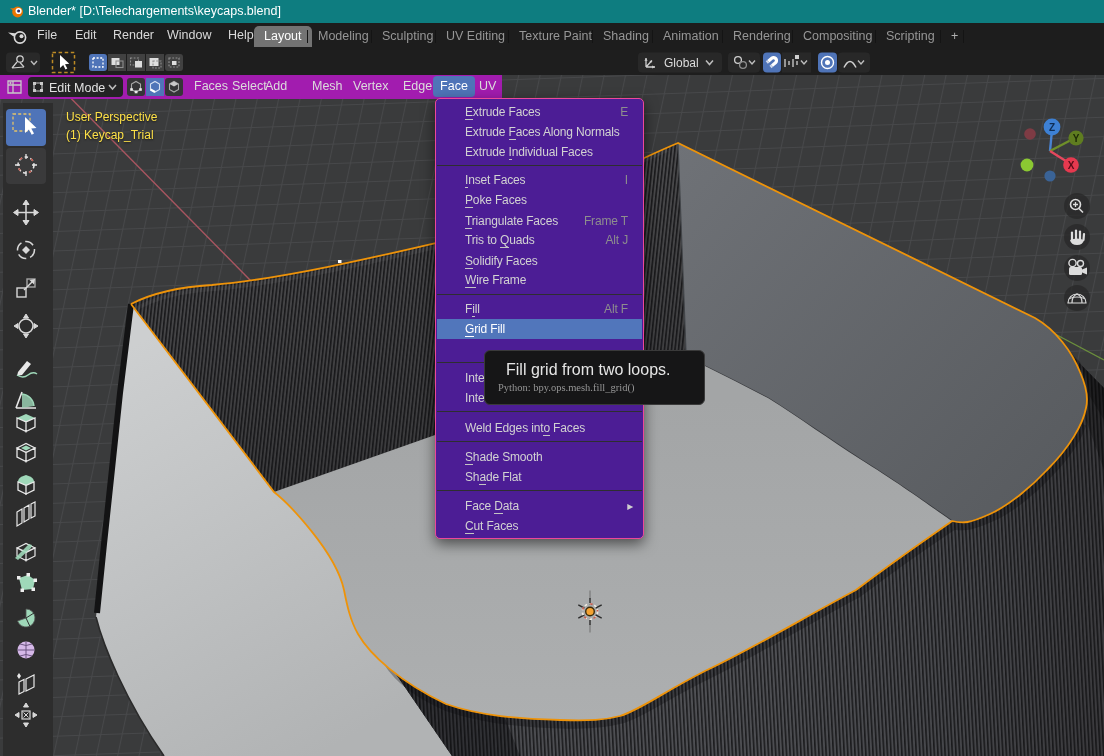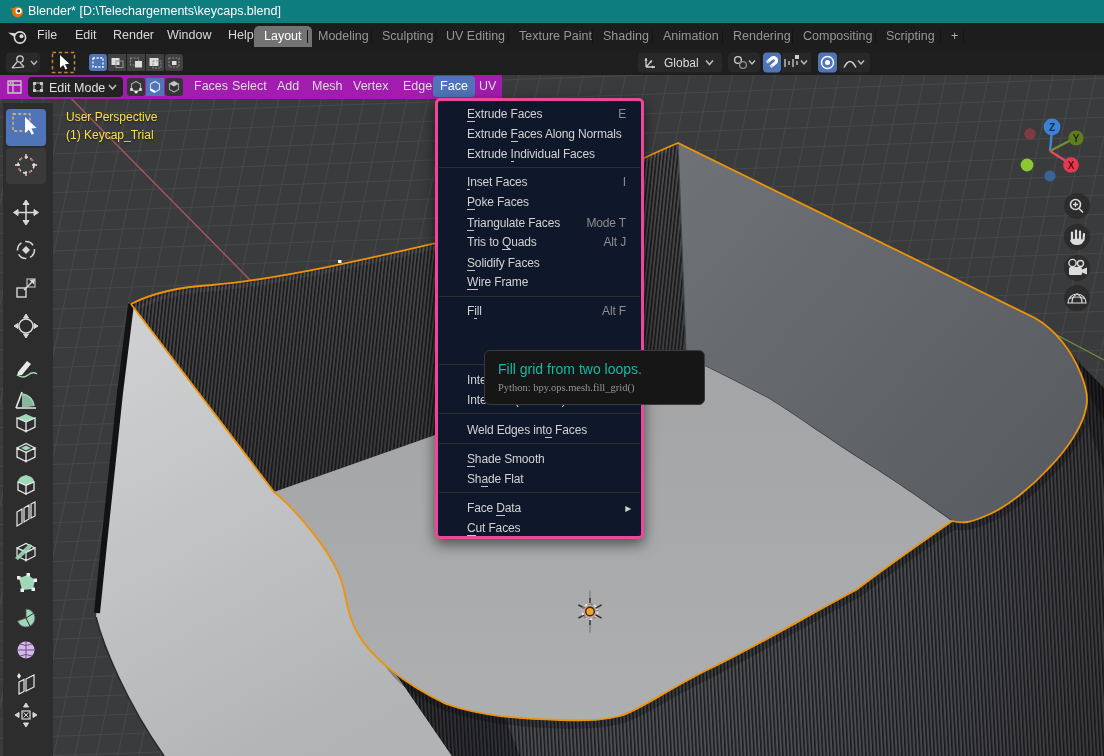--- a/index.html
+++ b/index.html
@@ -391,7 +391,7 @@
  </svg>
  <div class="abs hmenu" style="left:194px">Faces</div>
  <div class="abs hmenu" style="left:232px">Select</div>
- <div class="abs hmenu" style="left:277px">Add</div>
+ <div class="abs hmenu" style="left:265px">Add</div>
  <div class="abs hmenu" style="left:312px">Mesh</div>
  <div class="abs hmenu" style="left:353px">Vertex</div>
  <div class="abs hmenu" style="left:403px">Edge</div>

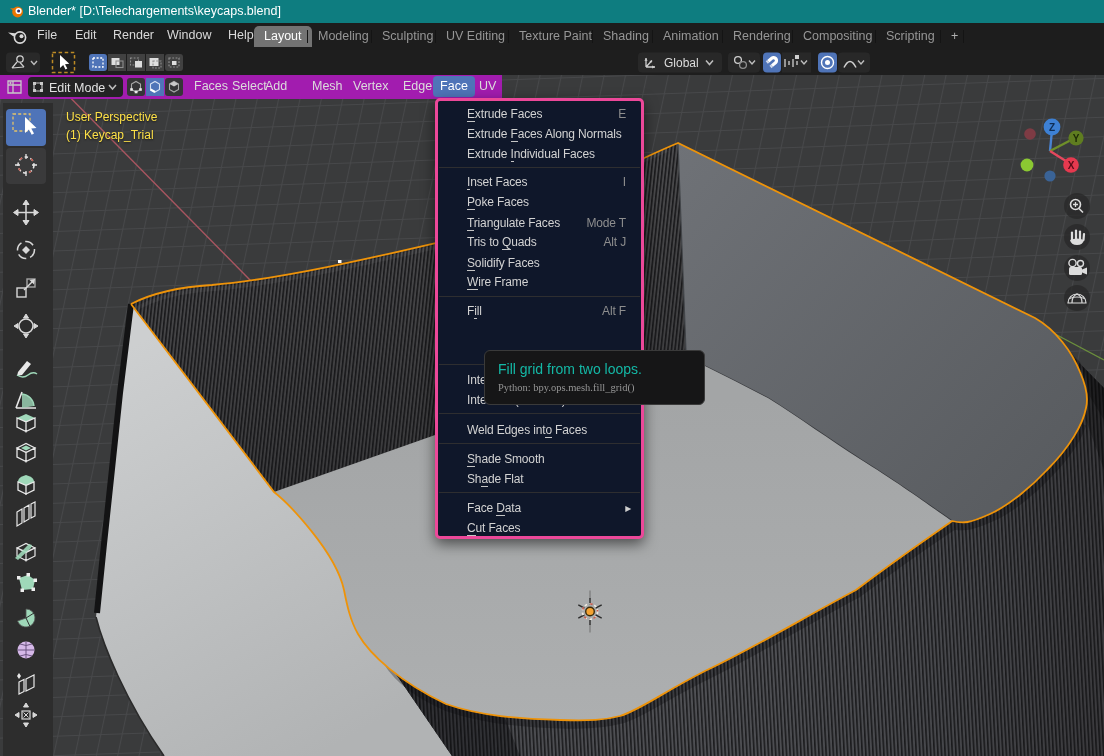--- a/index.html
+++ b/index.html
@@ -17,8 +17,8 @@
   .hmenu{top:4px;color:#dcdcdc;font-size:12.5px;}
   #ovl1,#ovl2{color:#fde047;font-size:12px;z-index:4;text-shadow:0 1px 2px rgba(0,0,0,.6);}
   
-  #menu{left:435px;top:98px;width:209px;height:441px;background:#0f172a;
-        border:3px solid #ec4899;border-radius:5px;z-index:10;box-sizing:border-box;
+  #menu{left:435px;top:98px;width:209px;height:441px;background:#4c1d95;
+        border:1px solid #ec4899;border-radius:5px;z-index:10;box-sizing:border-box;
         box-shadow:0 5px 14px rgba(0,0,0,.55);}
   .mi{position:absolute;left:1px;right:1px;height:20px;line-height:20px;color:#d2d2d2;
       font-size:12px;letter-spacing:-0.15px;padding-left:28px;}

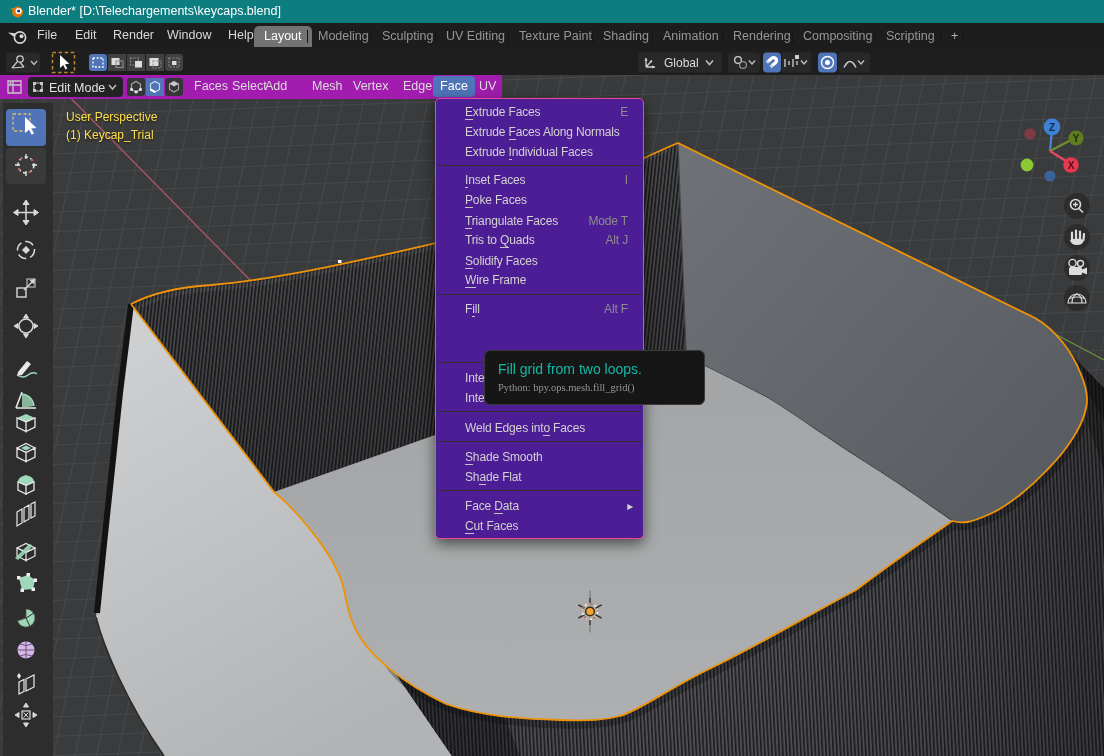--- a/index.html
+++ b/index.html
@@ -408,7 +408,7 @@
   <div class="msep" style="top:66px"></div>
   <div class="mi" style="top:71px"><u>I</u>nset Faces<span class="sc">I</span></div>
   <div class="mi" style="top:91px"><u>P</u>oke Faces</div>
-  <div class="mi" style="top:112px"><u>T</u>riangulate Faces<span class="sc">Mode T</span></div>
+  <div class="mi" style="top:112px"><u>T</u>riangulate Faces<span class="sc">Frame T</span></div>
   <div class="mi" style="top:131px">Tris to <u>Q</u>uads<span class="sc">Alt J</span></div>
   <div class="mi" style="top:152px"><u>S</u>olidify Faces</div>
   <div class="mi" style="top:171px"><u>W</u>ire Frame</div>

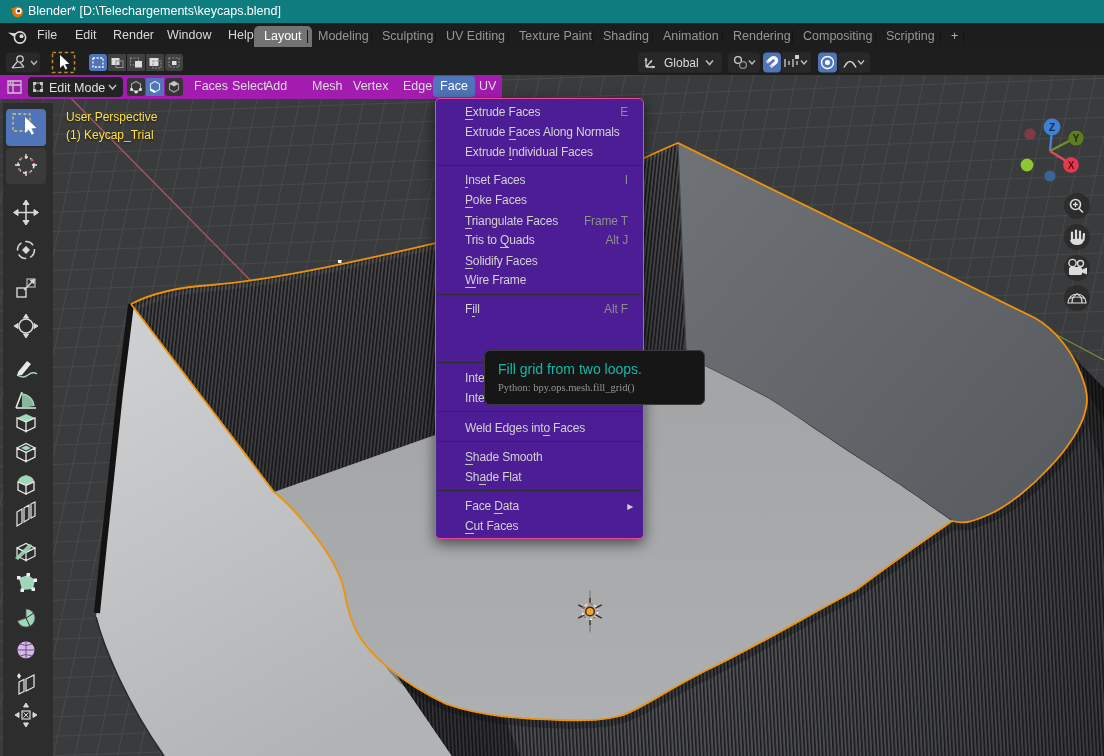--- a/index.html
+++ b/index.html
@@ -414,6 +414,7 @@
   <div class="mi" style="top:171px"><u>W</u>ire Frame</div>
   <div class="msep" style="top:195px"></div>
   <div class="mi" style="top:200px">F<u>i</u>ll<span class="sc">Alt F</span></div>
+  <div class="mi hl" style="top:220px"><u>G</u>rid Fill</div>
   <div class="msep" style="top:263px"></div>
   <div class="mi" style="top:269px">Intersect (Knife)</div>
   <div class="mi" style="top:289px">Intersect (Boolean)</div>

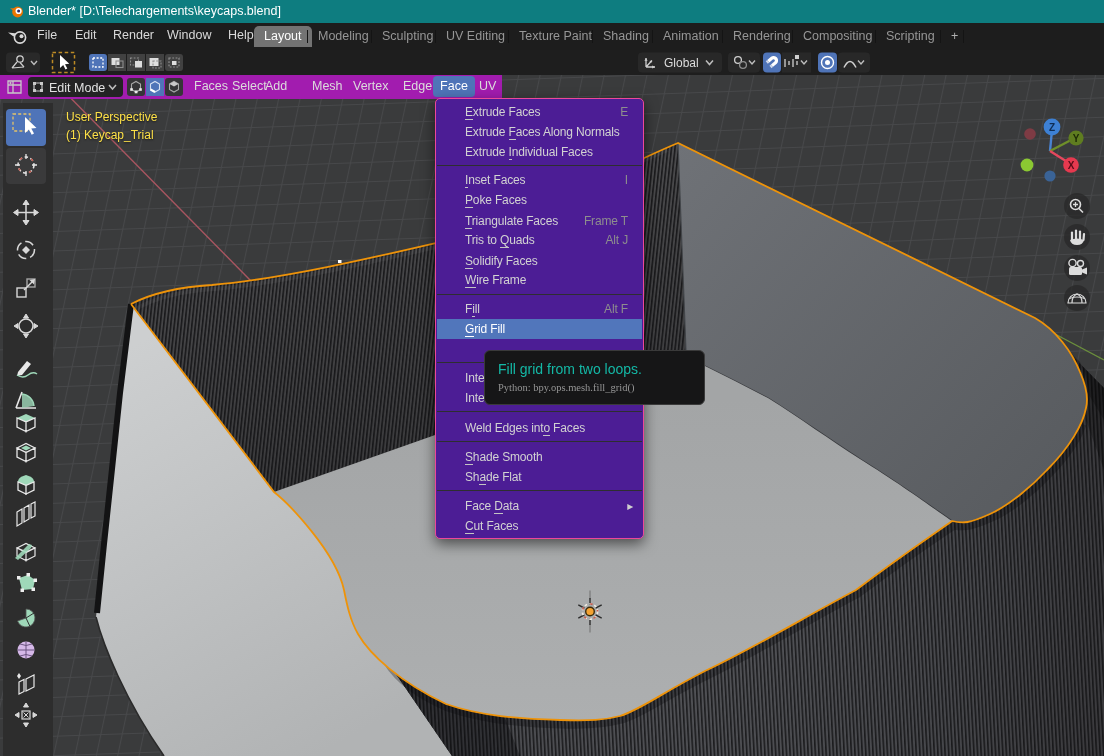--- a/index.html
+++ b/index.html
@@ -29,7 +29,7 @@
   .msep{position:absolute;left:1px;right:1px;height:1px;background:#2e2e30;}
   #tooltip{left:484px;top:350px;width:221px;height:55px;background:#161617;
            border:1px solid #3a3a3a;border-radius:6px;z-index:12;box-sizing:border-box;}
-  #tooltip .l1{position:absolute;left:13px;top:10px;color:#14b8a6;font-size:14px;white-space:nowrap;}
+  #tooltip .l1{position:absolute;left:21px;top:10px;color:#e5e5e5;font-size:16px;white-space:nowrap;}
   #tooltip .l2{position:absolute;left:13px;top:31px;color:#959595;font-size:10.5px;
                font-family:Liberation Serif, serif;white-space:nowrap;}
 </style>

